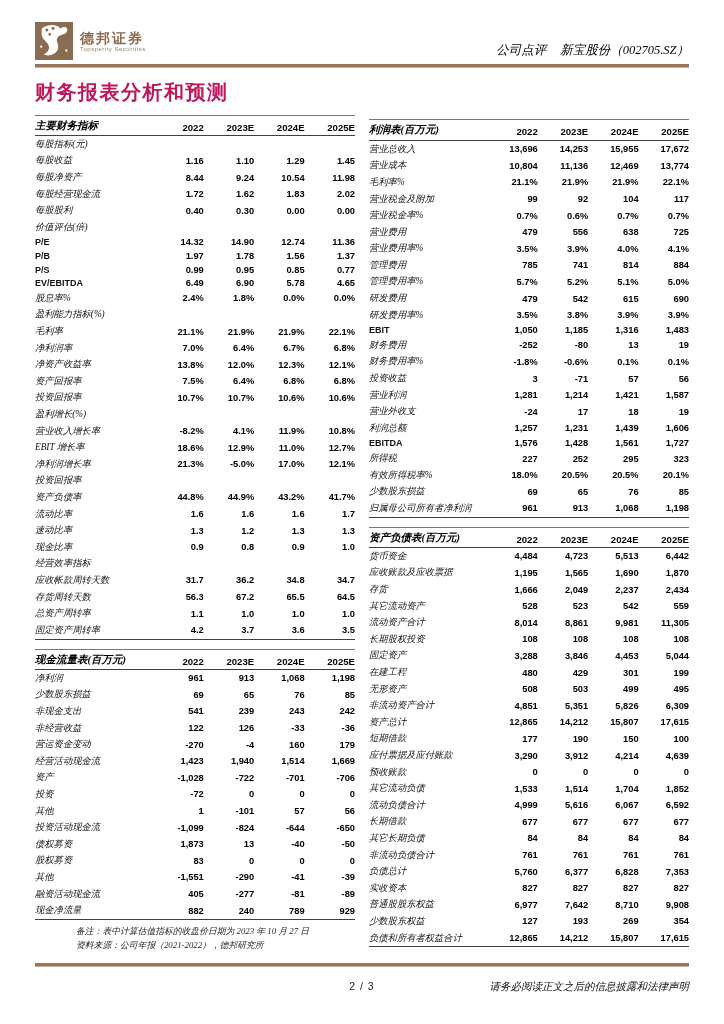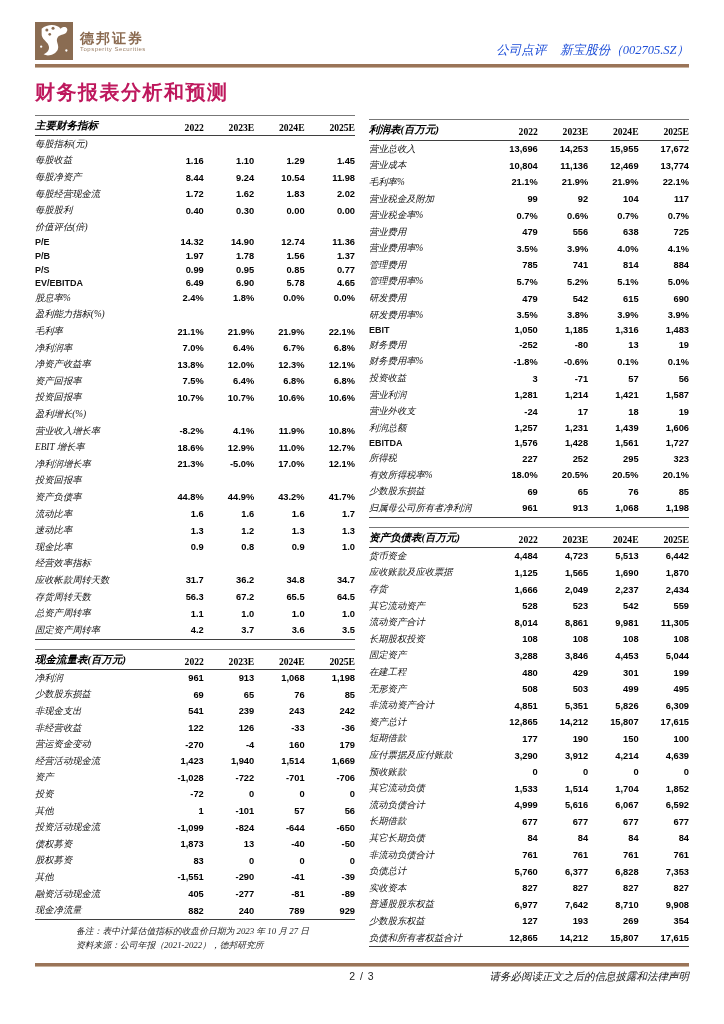--- a/index.html
+++ b/index.html
@@ -13,7 +13,7 @@
   .logo-box { width:38px; height:38px; flex:0 0 auto; }
   .brand-text .nm { color:#8a6a50; font-weight:bold; font-size:14px; letter-spacing:2px; line-height:15px; }
   .brand-text .sub { color:#9b7f66; font-size:6px; letter-spacing:.5px; }
-  .doc-info { font-family:"Liberation Serif","DejaVu Serif",serif; font-style:italic; font-size:12.5px; color:#1d4ed8; padding-bottom:1px; white-space:nowrap; }
+  .doc-info { font-family:"Liberation Serif","DejaVu Serif",serif; font-style:italic; font-size:12.5px; color:#000000; padding-bottom:1px; white-space:nowrap; }
   .doc-info .sp { margin-left:14px; }
   .hdr-rule { height:2.6px; background:#9a7458; margin-top:4px; box-shadow:0 1px 0 #c9b39f; }
 

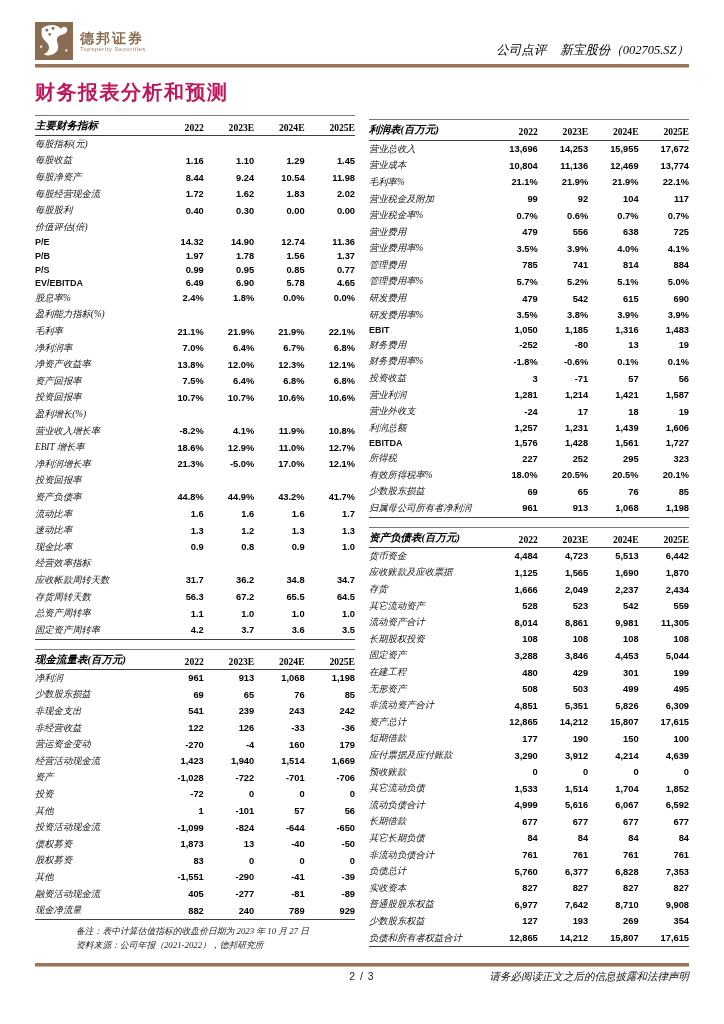--- a/index.html
+++ b/index.html
@@ -29,7 +29,7 @@
   table.fin + table.fin { margin-top:9px; }
   table.fin thead th { border-top:1.2px solid #777; border-bottom:1.2px solid #3f3f3f; padding:3px 0 2.5px 0; vertical-align:bottom; }
   th.t-title { text-align:left; font-family:"Liberation Serif","DejaVu Serif",serif; font-style:italic; font-weight:bold; font-size:10.5px; color:#000; width:37%; white-space:nowrap; }
-  th.t-year { text-align:right; font-size:9.6px; color:#000;font-family:Liberation Serif, serif; }
+  th.t-year { text-align:right; font-size:9.6px; color:#000; }
   table.fin tbody tr:last-child td { border-bottom:1.2px solid #3f3f3f; }
   td.label { font-family:"Liberation Serif","DejaVu Serif",serif; font-style:italic; font-size:9.3px; color:#111; padding:1.8px 0; white-space:nowrap; overflow:hidden; }
   td.label.latin { font-family:"Liberation Sans","DejaVu Sans",sans-serif; font-style:normal; font-weight:bold; font-size:9px; }

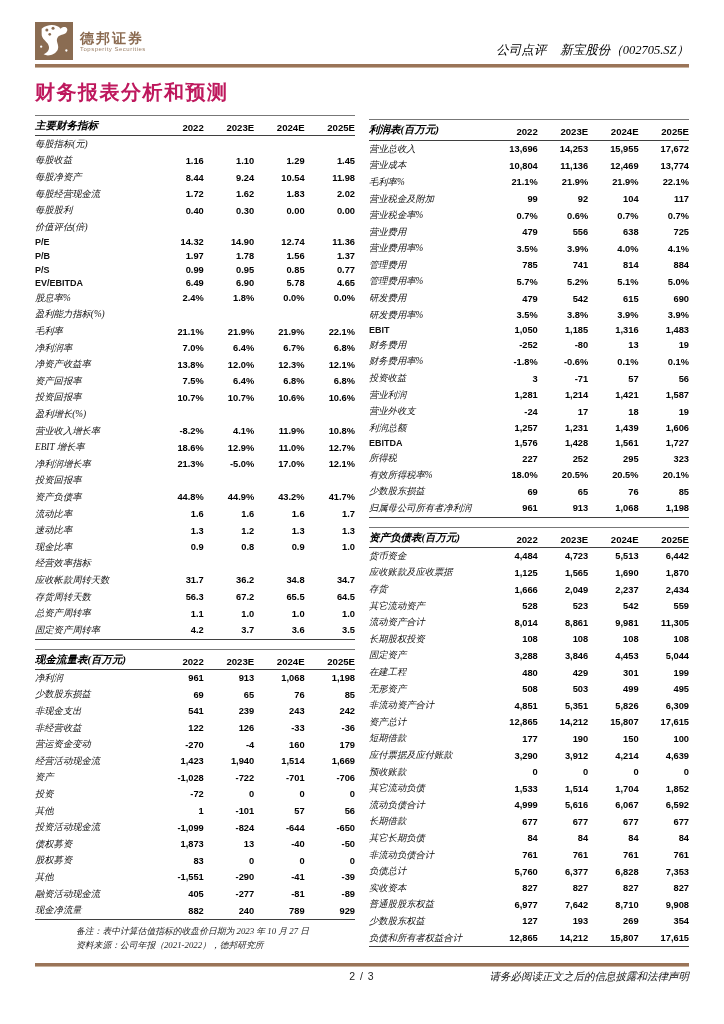--- a/index.html
+++ b/index.html
@@ -627,7 +627,7 @@
             </tr>
             <tr>
               <td class="label">应收账款及应收票据</td>
-              <td class="val">1,125</td>
+              <td class="val">1,195</td>
               <td class="val">1,565</td>
               <td class="val">1,690</td>
               <td class="val">1,870</td>

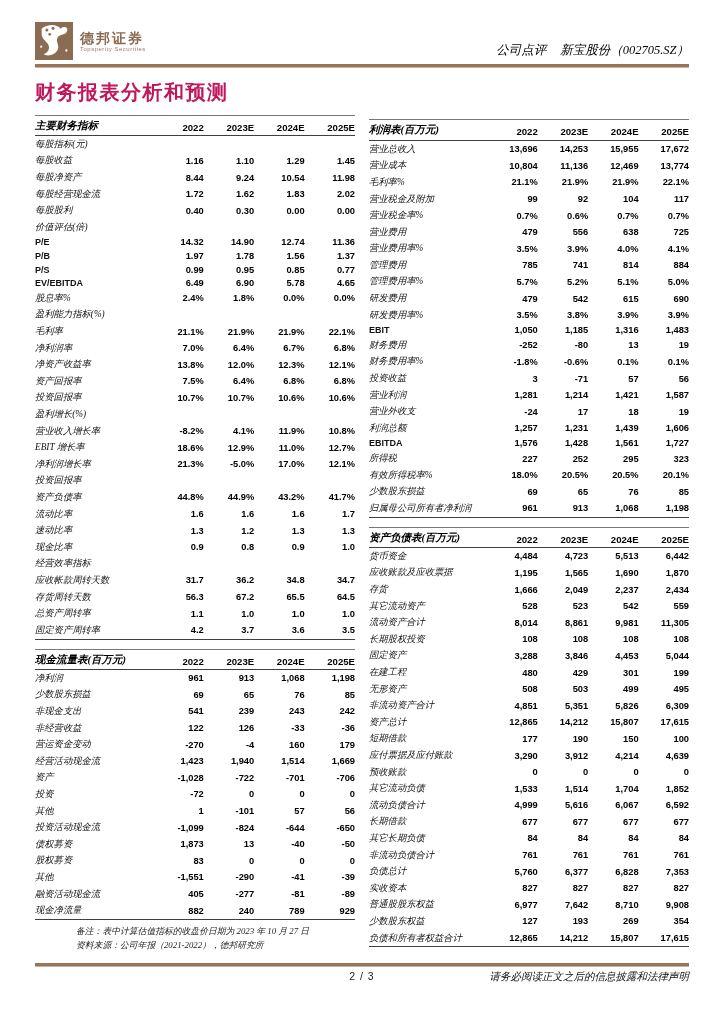--- a/index.html
+++ b/index.html
@@ -42,7 +42,7 @@
   
   .footer { position:absolute; left:35px; right:35px; top:963px; }
   .footer-rule { height:2.6px; background:#9a7458; box-shadow:0 1px 0 #c9b39f; }
-  .footer-row { position:relative; margin-top:4px; height:15px; }
+  .footer-row { position:relative; margin-top:14px; height:15px; }
   .page-num { position:absolute; left:0; right:0; text-align:center; font-size:10.5px; color:#222; letter-spacing:1px; }
   .disclaimer { position:absolute; right:0; font-family:"Liberation Serif","DejaVu Serif",serif; font-style:italic; font-size:10.5px; color:#111; white-space:nowrap; }
 </style>

